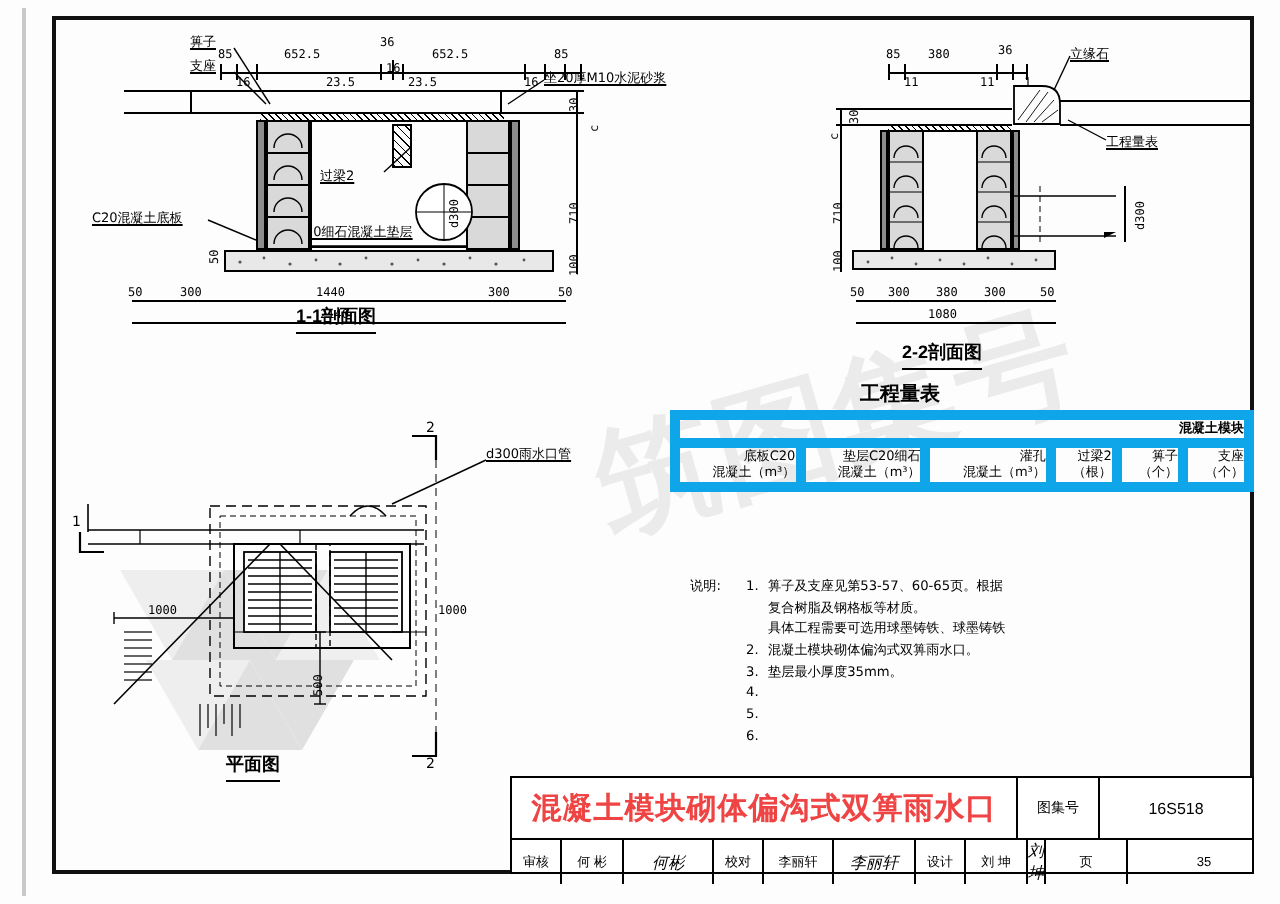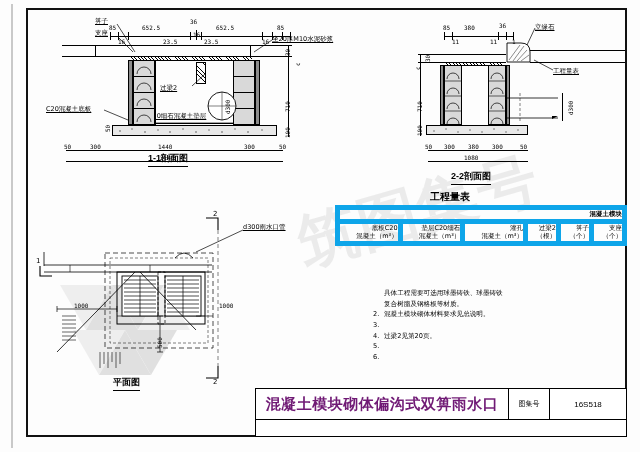--- a/index.html
+++ b/index.html
@@ -444,6 +444,11 @@
     </table>
 
   <div class="notes">
+    <div class="row">
+      <div class="nlabel">说明:</div>
+      <div class="num">1.</div>
+      <div class="txt">箅子及支座见第53-57、60-65页。根据</div>
+    </div>
     <div class="cont">具体工程需要可选用球墨铸铁、球墨铸铁</div>
     <div class="cont">复合树脂及钢格板等材质。</div>
     <div class="row">

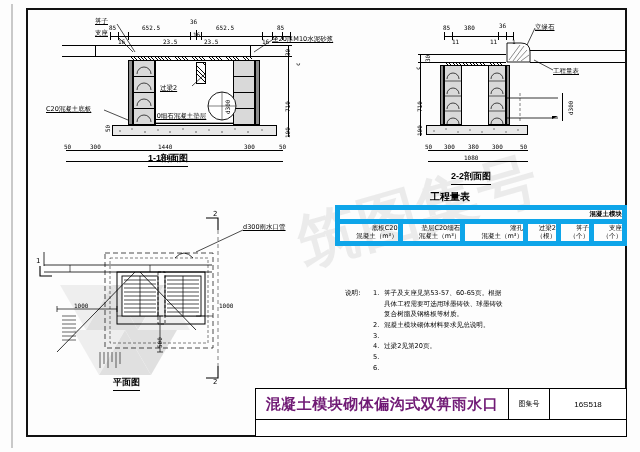--- a/index.html
+++ b/index.html
@@ -449,8 +449,8 @@
       <div class="num">1.</div>
       <div class="txt">箅子及支座见第53-57、60-65页。根据</div>
     </div>
+    <div class="cont">复合树脂及钢格板等材质。</div>
     <div class="cont">具体工程需要可选用球墨铸铁、球墨铸铁</div>
-    <div class="cont">复合树脂及钢格板等材质。</div>
     <div class="row">
       <div class="nlabel"></div>
       <div class="num">2.</div>

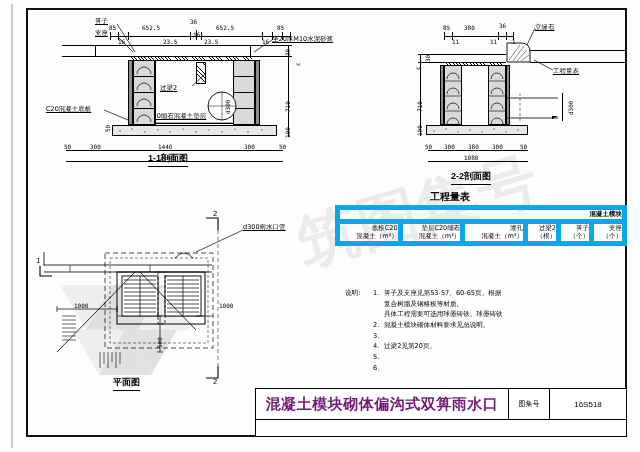--- a/index.html
+++ b/index.html
@@ -454,7 +454,7 @@
     <div class="row">
       <div class="nlabel"></div>
       <div class="num">2.</div>
-      <div class="txt">混凝土模块砌体材料要求见总说明。</div>
+      <div class="txt">混凝土模块砌体偏沟式双箅雨水口。</div>
     </div>
     <div class="row">
       <div class="nlabel"></div>

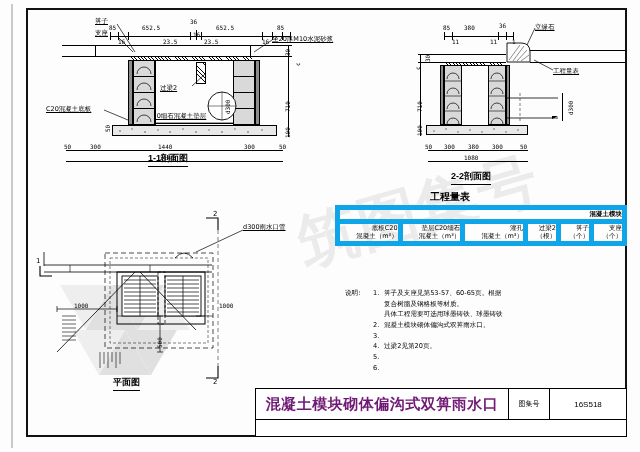--- a/index.html
+++ b/index.html
@@ -459,6 +459,7 @@
     <div class="row">
       <div class="nlabel"></div>
       <div class="num">3.</div>
+      <div class="txt">垫层最小厚度35mm。</div>
     </div>
     <div class="row">
       <div class="nlabel"></div>

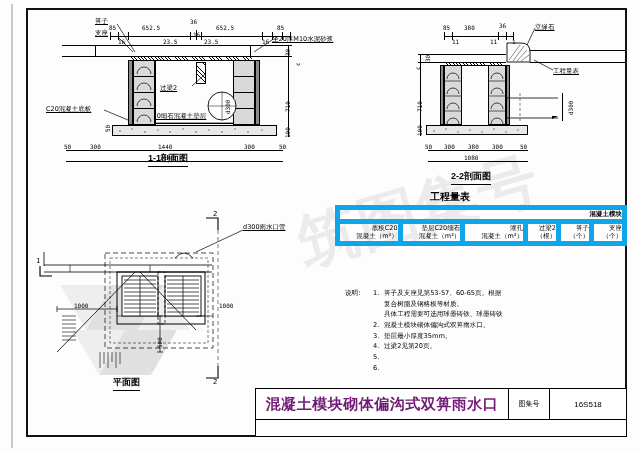--- a/index.html
+++ b/index.html
@@ -464,7 +464,6 @@
     <div class="row">
       <div class="nlabel"></div>
       <div class="num">4.</div>
-      <div class="txt">过梁2见第20页。</div>
     </div>
     <div class="row">
       <div class="nlabel"></div>

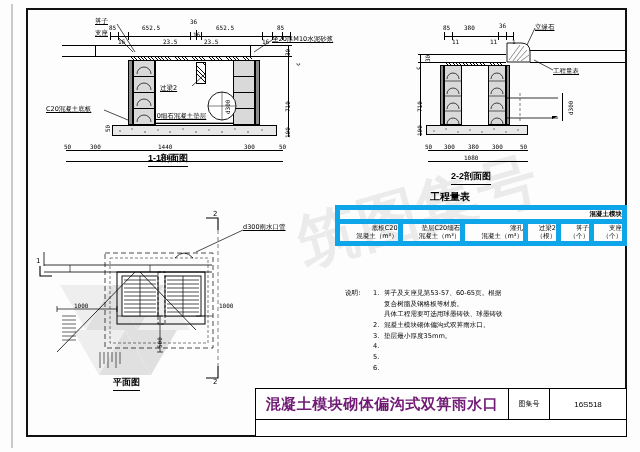--- a/index.html
+++ b/index.html
@@ -57,7 +57,7 @@
       display:flex;flex-direction:column;background:#fff;}
   .tb-top{flex:0 0 30px;display:flex;border-bottom:1.2px solid #000;}
   .tb-name{flex:1;display:flex;align-items:center;justify-content:center;font-size:15px;font-weight:bold;
-           letter-spacing:.5px;color:#701a75;}
+           letter-spacing:.5px;color:#ef4444;}
   .tb-k{flex:0 0 40px;display:flex;align-items:center;justify-content:center;font-size:7px;
         border-left:1.2px solid #000;color:#000;}
   .tb-v{flex:0 0 76px;display:flex;align-items:center;justify-content:center;font-size:8px;

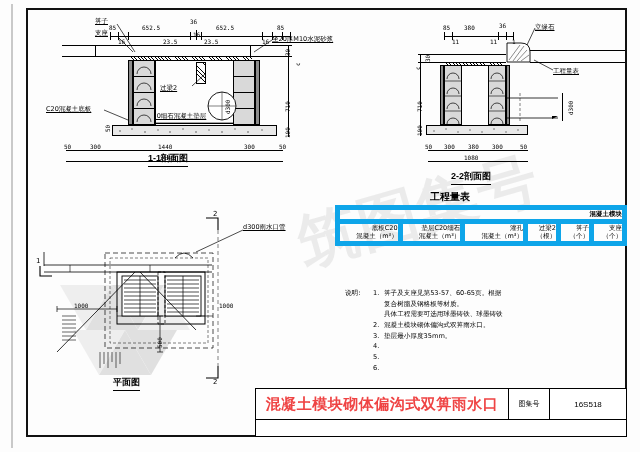--- a/index.html
+++ b/index.html
@@ -481,6 +481,19 @@
       <div class="tb-k">图集号</div>
       <div class="tb-v">16S518</div>
     </div>
+    <div class="tb-bot">
+      <div style="flex:0 0 24px;">审核</div>
+      <div style="flex:0 0 30px;">何 彬</div>
+      <div style="flex:0 0 44px;" class="sig">何彬</div>
+      <div style="flex:0 0 24px;">校对</div>
+      <div style="flex:0 0 34px;">李丽轩</div>
+      <div style="flex:0 0 40px;" class="sig">李丽轩</div>
+      <div style="flex:0 0 24px;">设计</div>
+      <div style="flex:0 0 30px;">刘 坤</div>
+      <div style="flex:1;" class="sig">刘坤</div>
+      <div style="flex:0 0 40px;">页</div>
+      <div style="flex:0 0 76px;">35</div>
+    </div>
   </div>
 
 </div>

